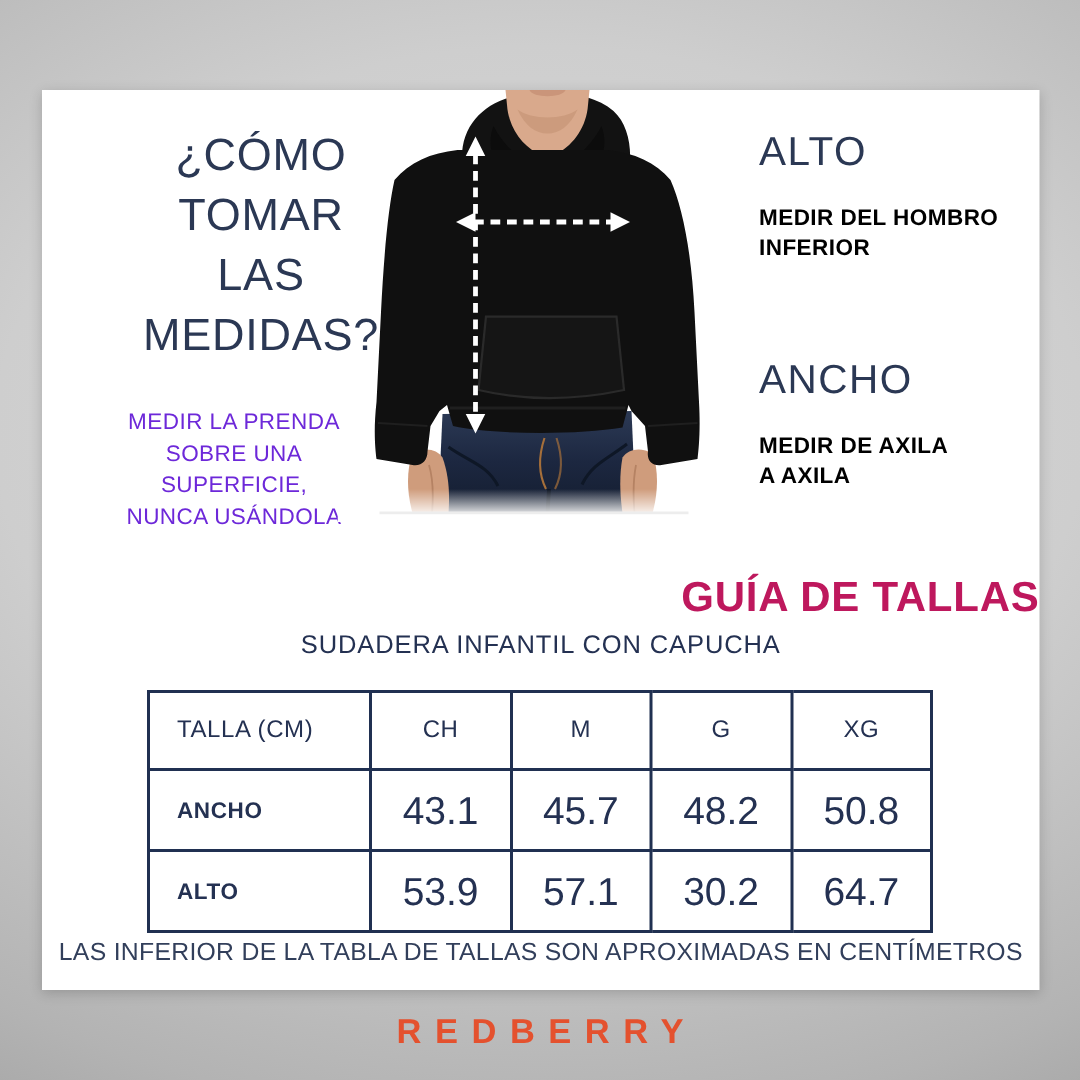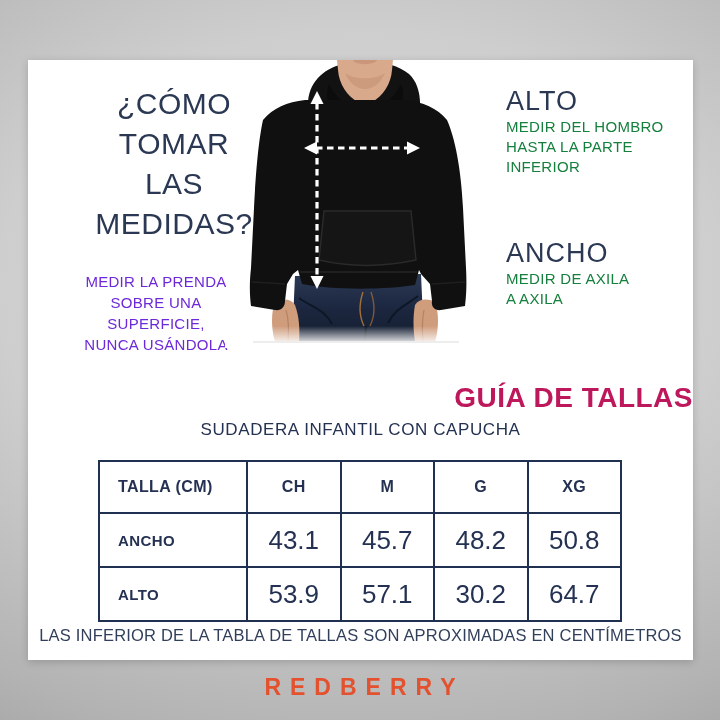--- a/index.html
+++ b/index.html
@@ -37,8 +37,8 @@
     color:#2b3854;
   }
   .m-desc{
-    margin-top:1px; font-size:15px; line-height:20px; font-weight:400;
-    letter-spacing:.3px; color:#15803d;
+    margin-top:20px; font-size:15px; line-height:20px; font-weight:700;
+    letter-spacing:.3px; color:#000000;
   }
   .m-desc span{ display:block; }
   

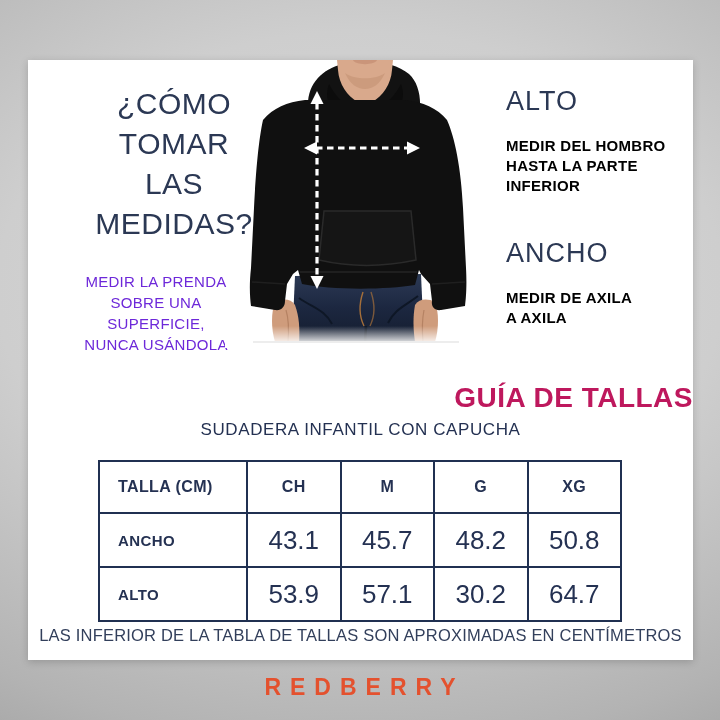--- a/index.html
+++ b/index.html
@@ -172,7 +172,6 @@
         <div class="m-title">ALTO</div>
         <div class="m-desc">
           <span>MEDIR DEL HOMBRO</span>
-          <span>HASTA LA PARTE</span>
           <span>INFERIOR</span>
         </div>
       </div>

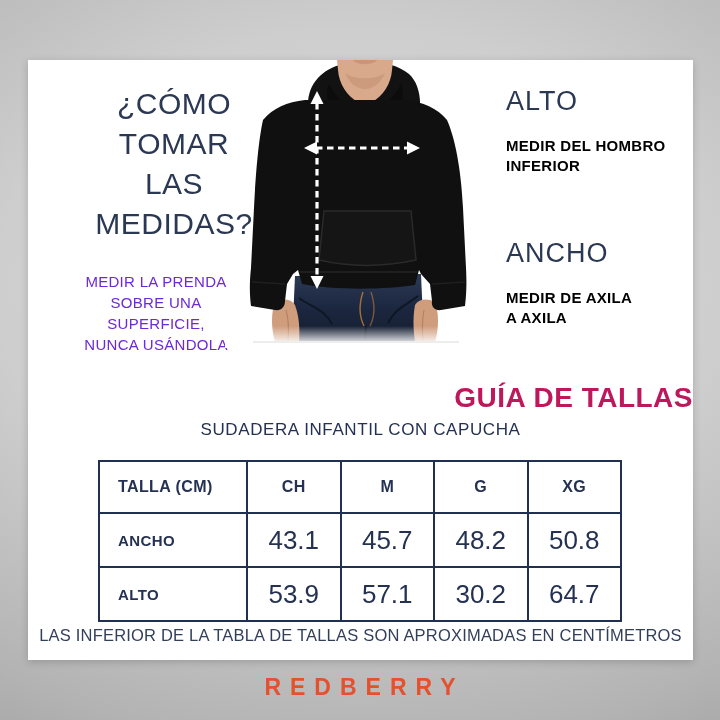--- a/index.html
+++ b/index.html
@@ -62,7 +62,7 @@
   }
   .size-table tr.data-row td{ height:54px; }
   .size-table td.c0{ width:148px; text-align:left; padding-left:18px; }
-  .size-table .hdr td{ font-weight:bold; font-size:16px; letter-spacing:.4px; }
+  .size-table .hdr td{ font-weight:normal; font-size:16px; letter-spacing:.4px; }
   .size-table td.row-label{ font-weight:bold; font-size:15px; letter-spacing:.4px; }
   .size-table td.val{ font-size:26px; font-weight:400; }
   .footnote{

